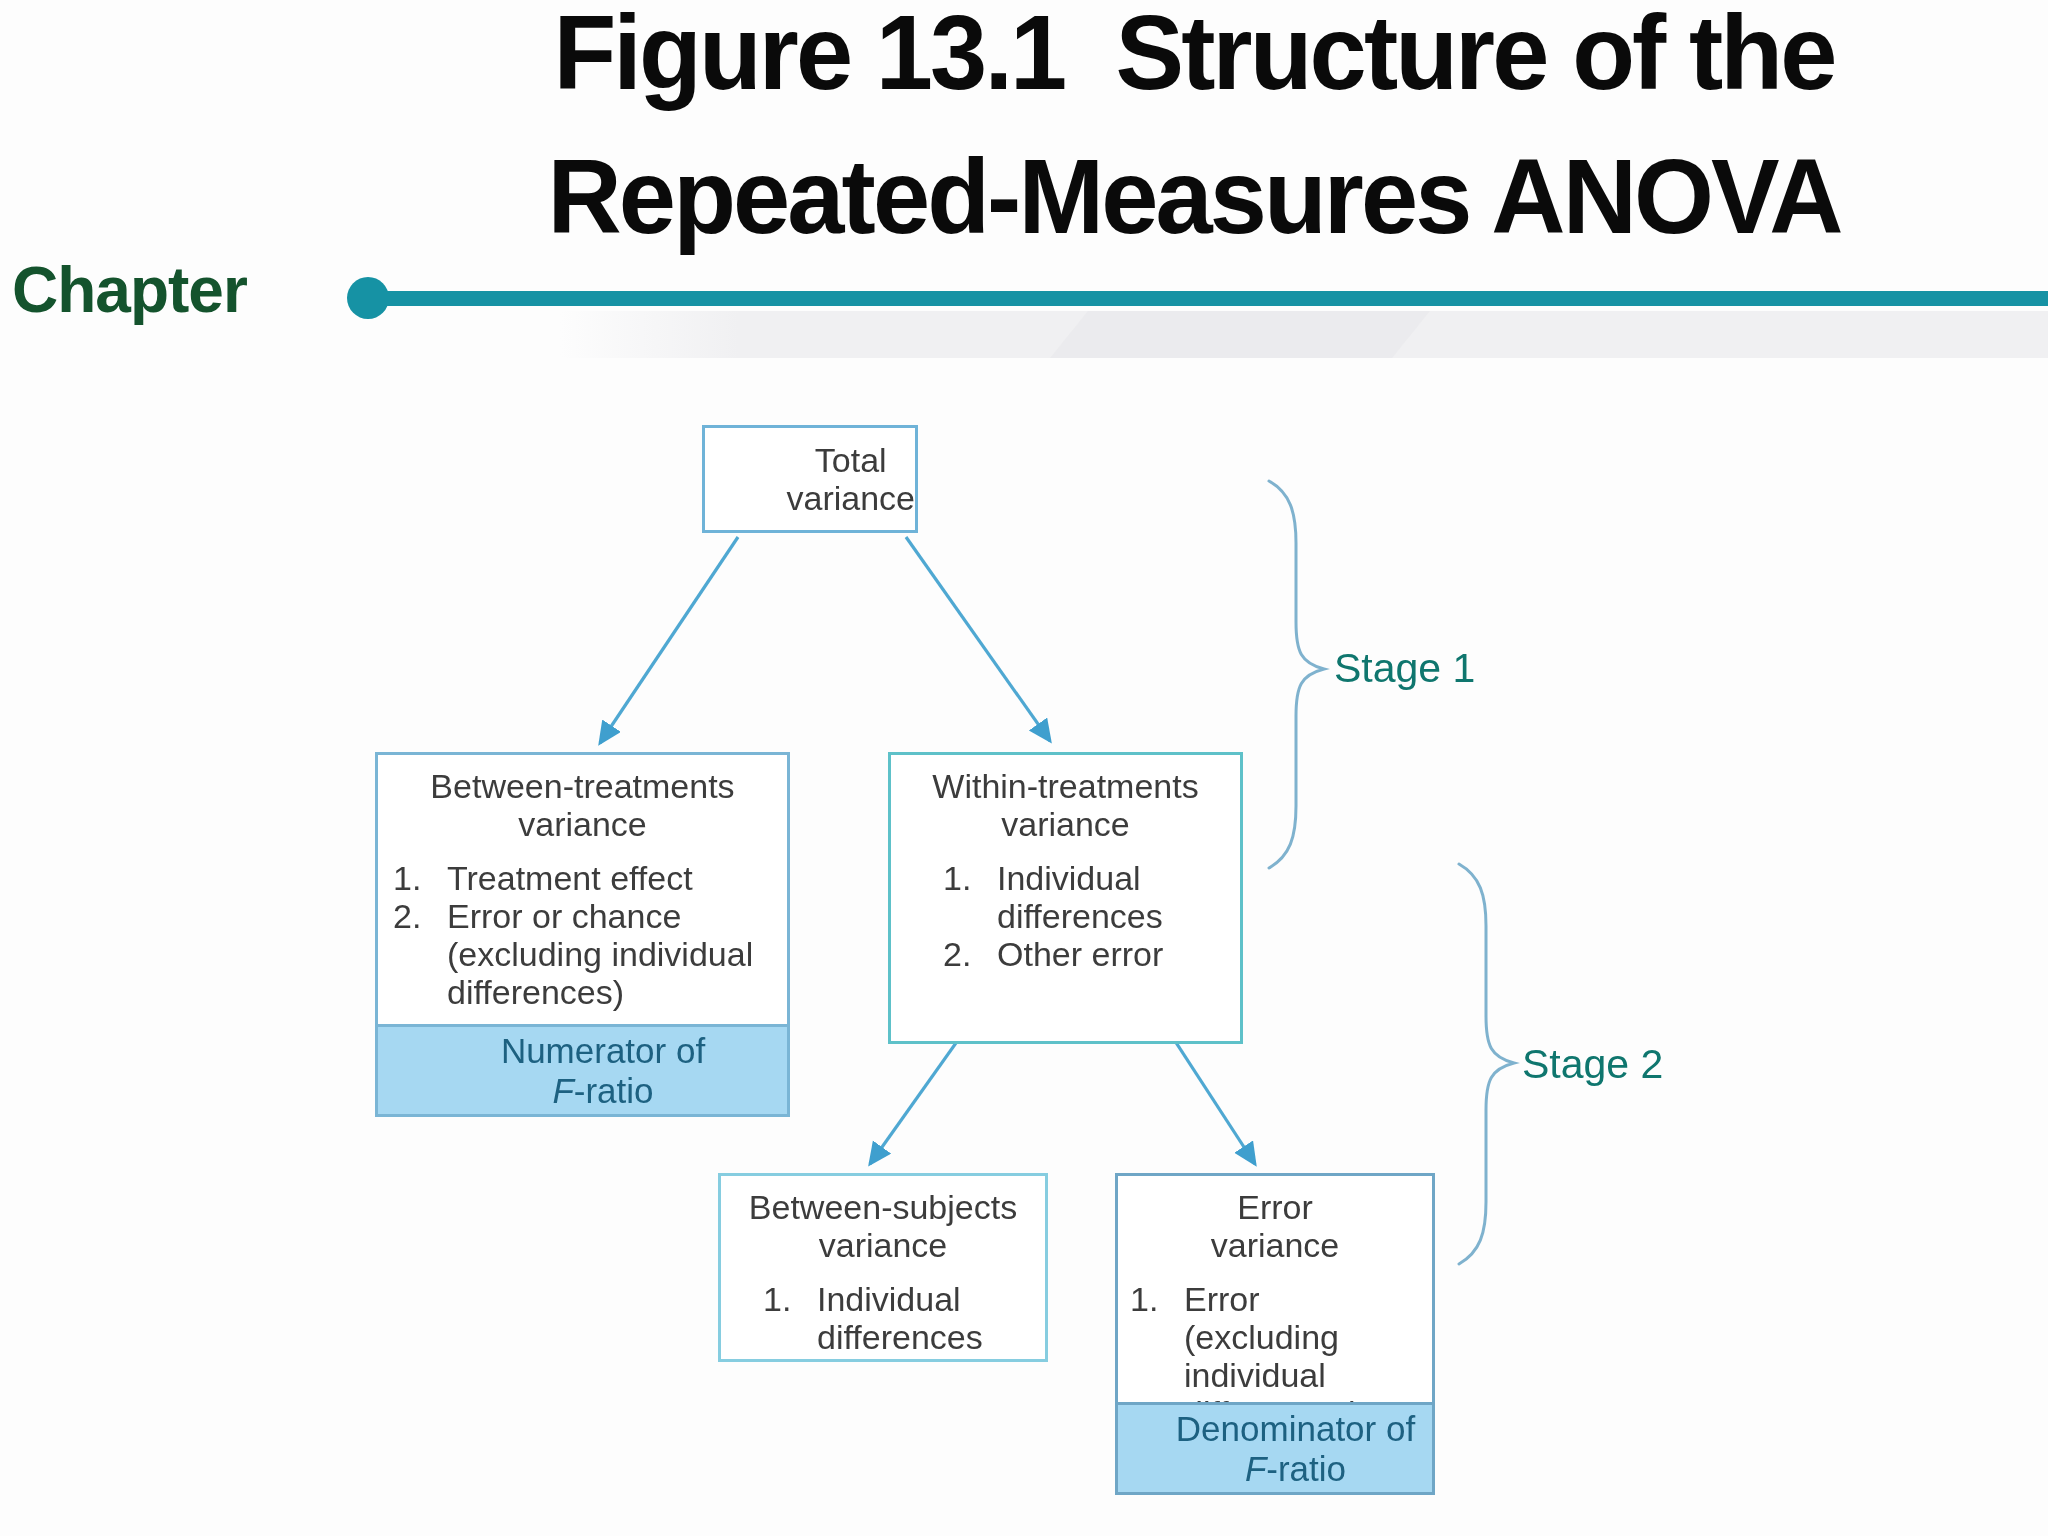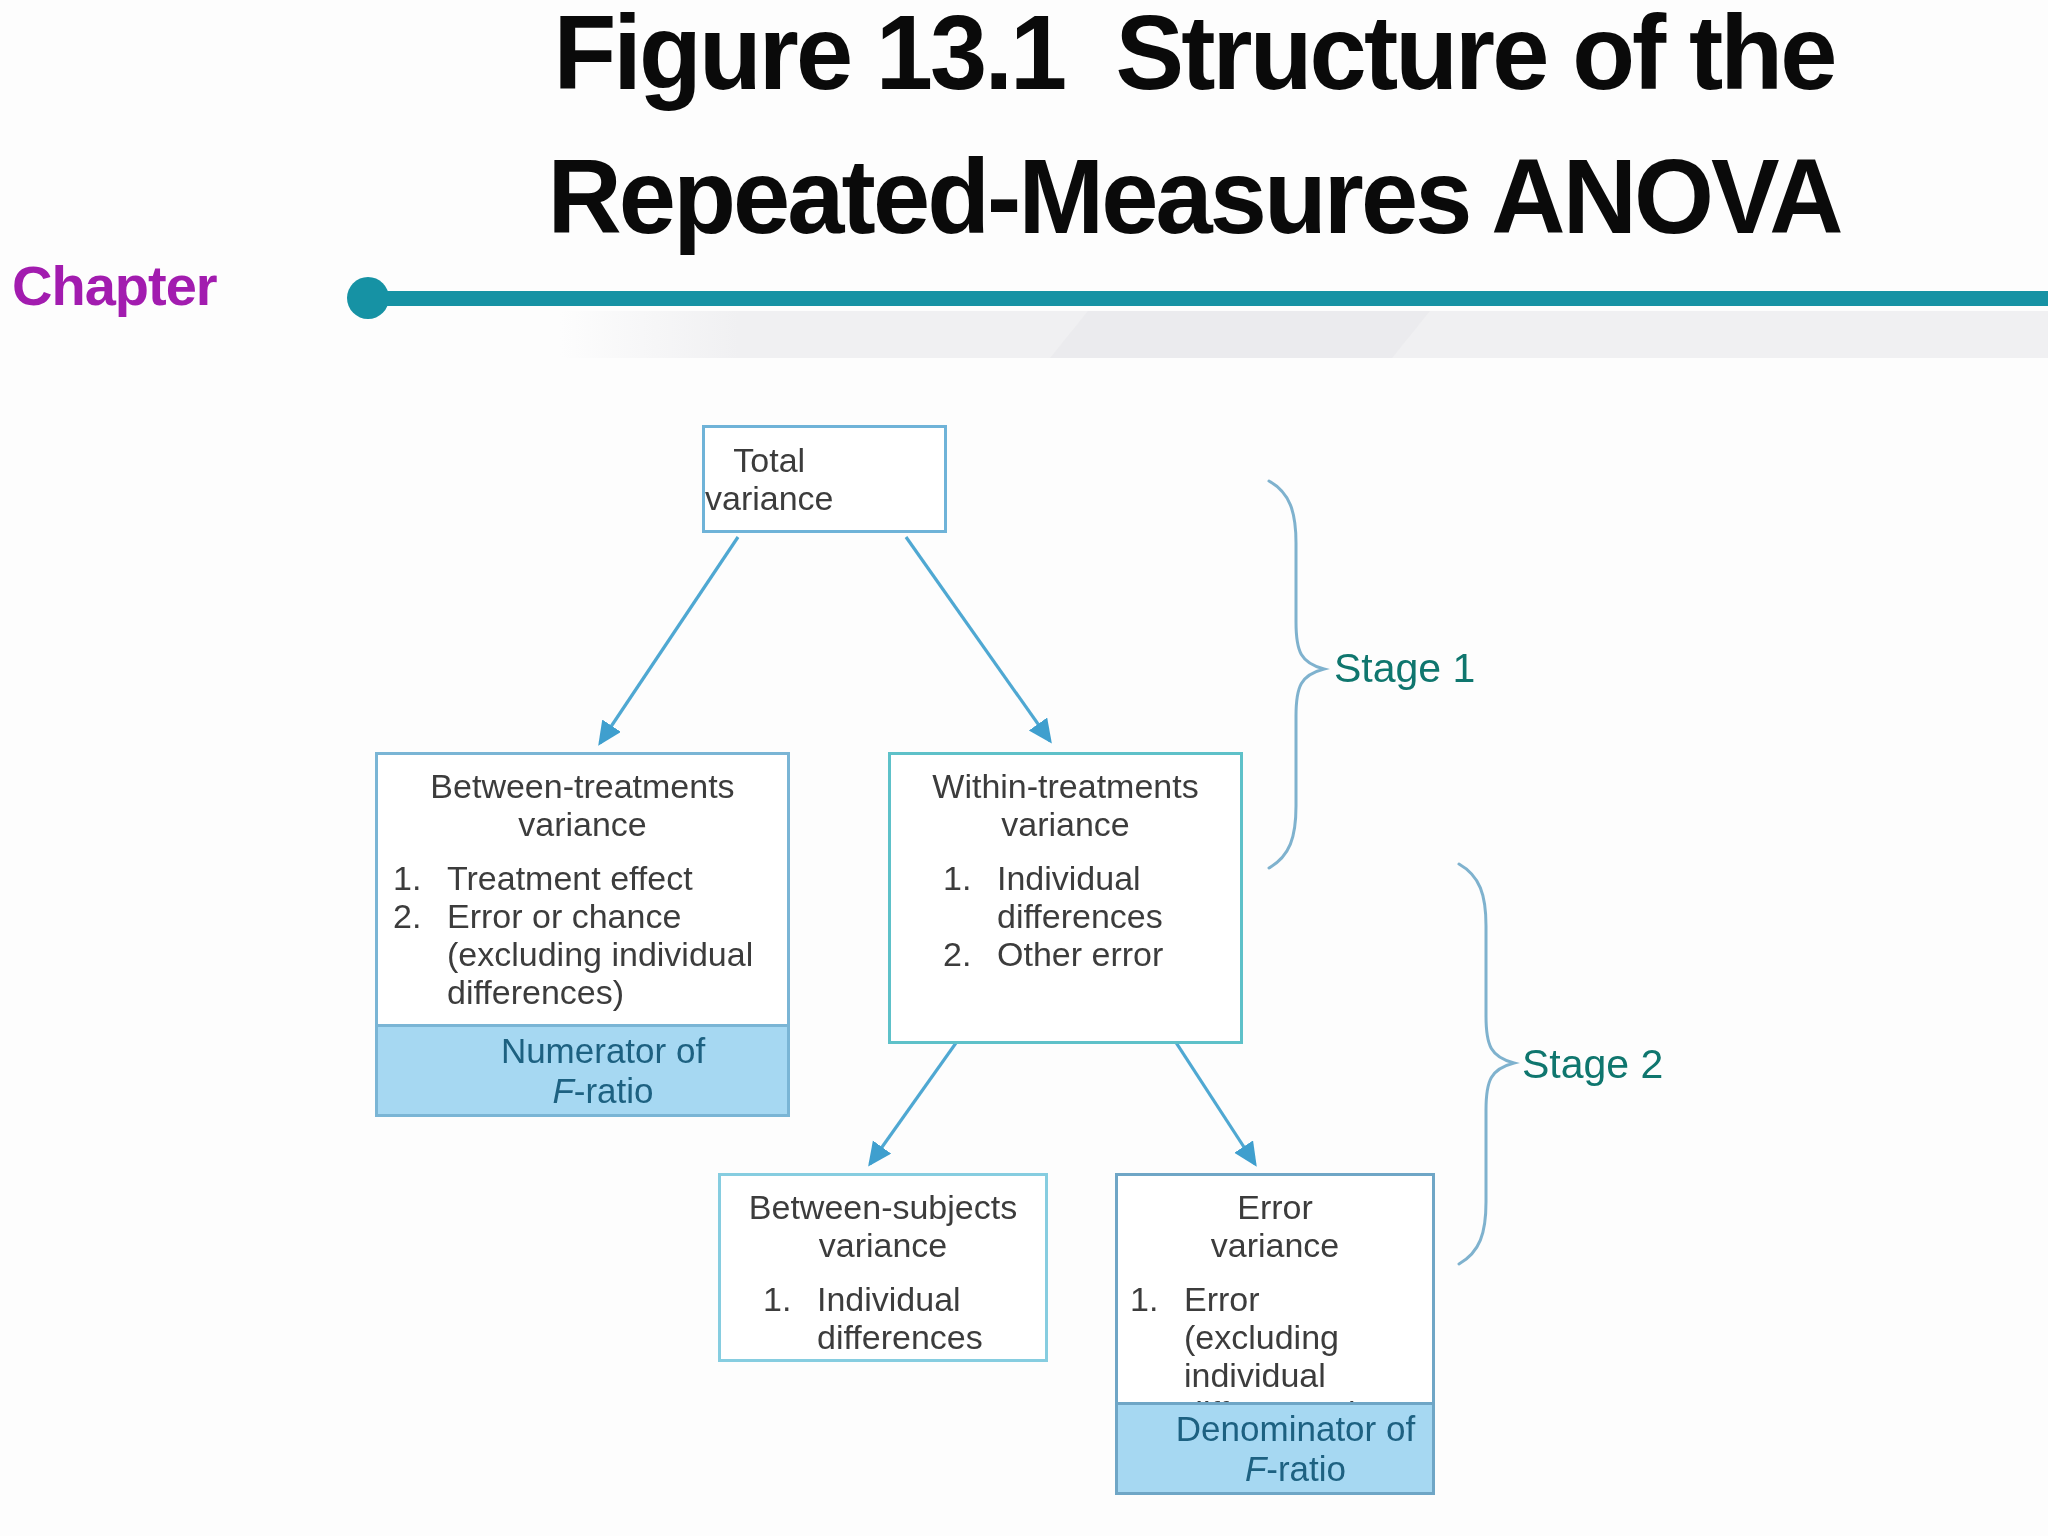--- a/index.html
+++ b/index.html
@@ -13,8 +13,8 @@
     line-height:1; letter-spacing:-10px; color:#1b95a7;
   }
   .chapter-word{
-    position:absolute; left:12px; top:258px; font-size:56px; font-weight:bold;
-    line-height:1; letter-spacing:-1px; color:#a21caf;
+    position:absolute; left:12px; top:258px; font-size:64px; font-weight:bold;
+    line-height:1; letter-spacing:-1px; color:#14532d;
   }
   .slide-title{
     position:absolute; left:340px; top:-20px; width:1708px; text-align:center;

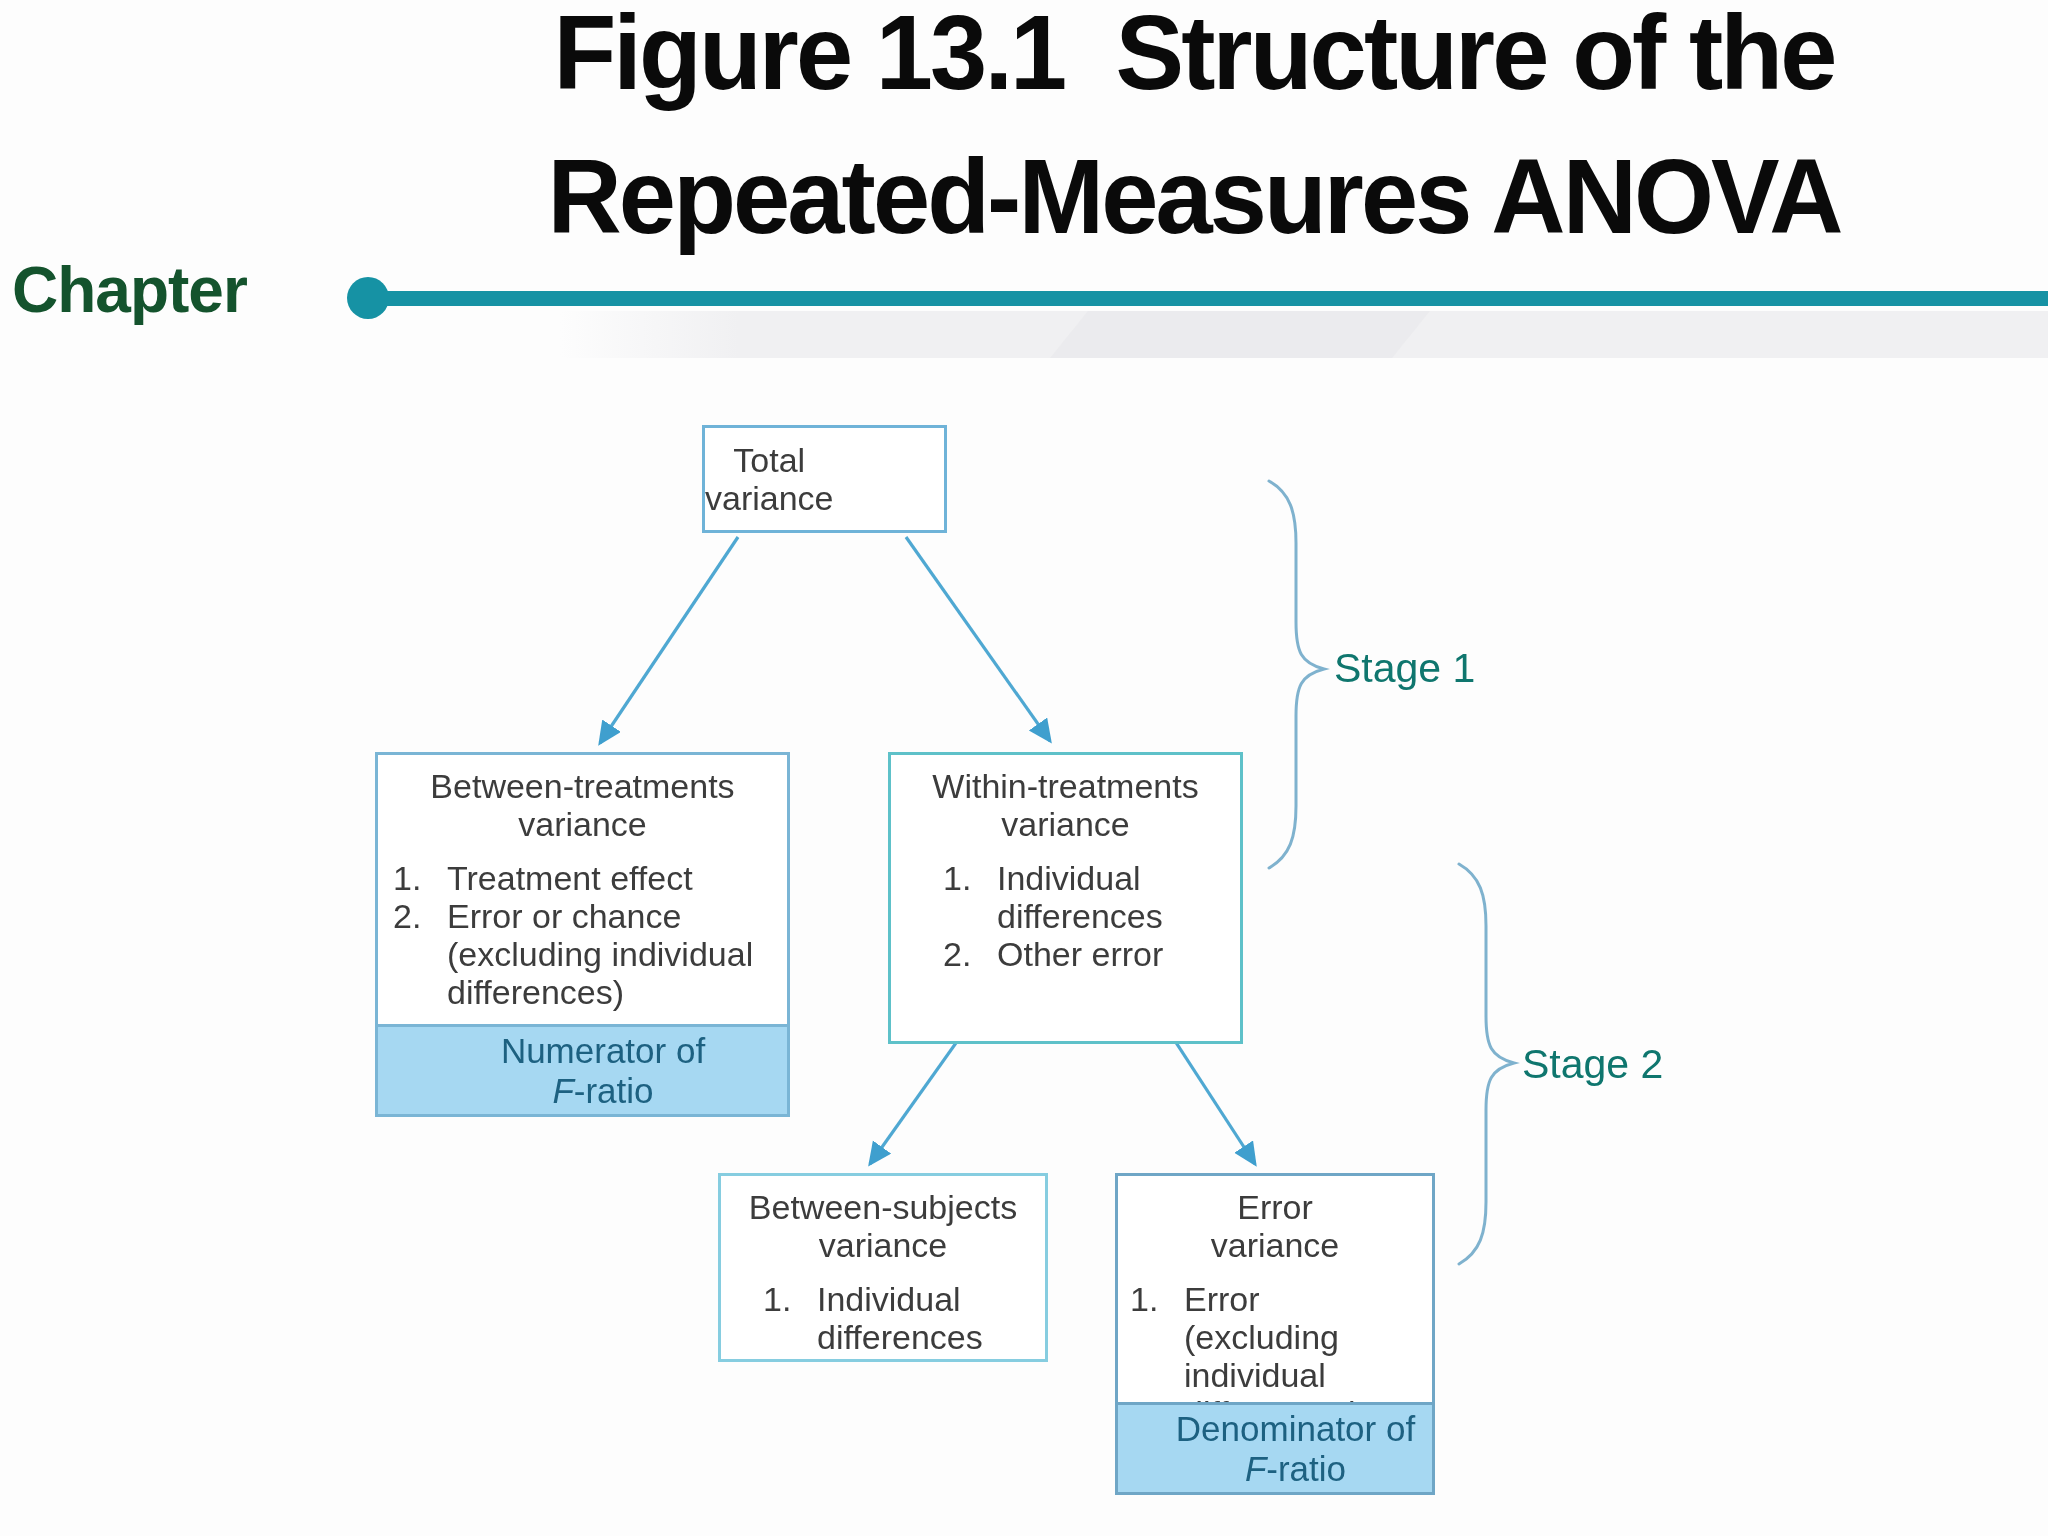--- a/index.html
+++ b/index.html
@@ -51,8 +51,8 @@
   .item{display:flex; font-size:34px; line-height:1.12; color:#3c3c3c;}
   .item .num{flex:none; width:54px;}
   .item .txt{white-space:pre-line;}
-  #total-box{left:702px; top:425px; width:245px; height:108px;
-    border-color:#6fb3d8; display:flex; align-items:center; justify-content:flex-start; padding:0;}
+  #total-box{left:702px; top:425px; width:216px; height:108px;
+    border-color:#6fb3d8; display:flex; align-items:center; justify-content:flex-end; padding:0;}
   #total-box .box-title{margin:0;}
   #bt-box{left:375px; top:752px; width:415px; height:365px; border-color:#7ab5d5;}
   #bt-box .items{padding-left:3px;}

